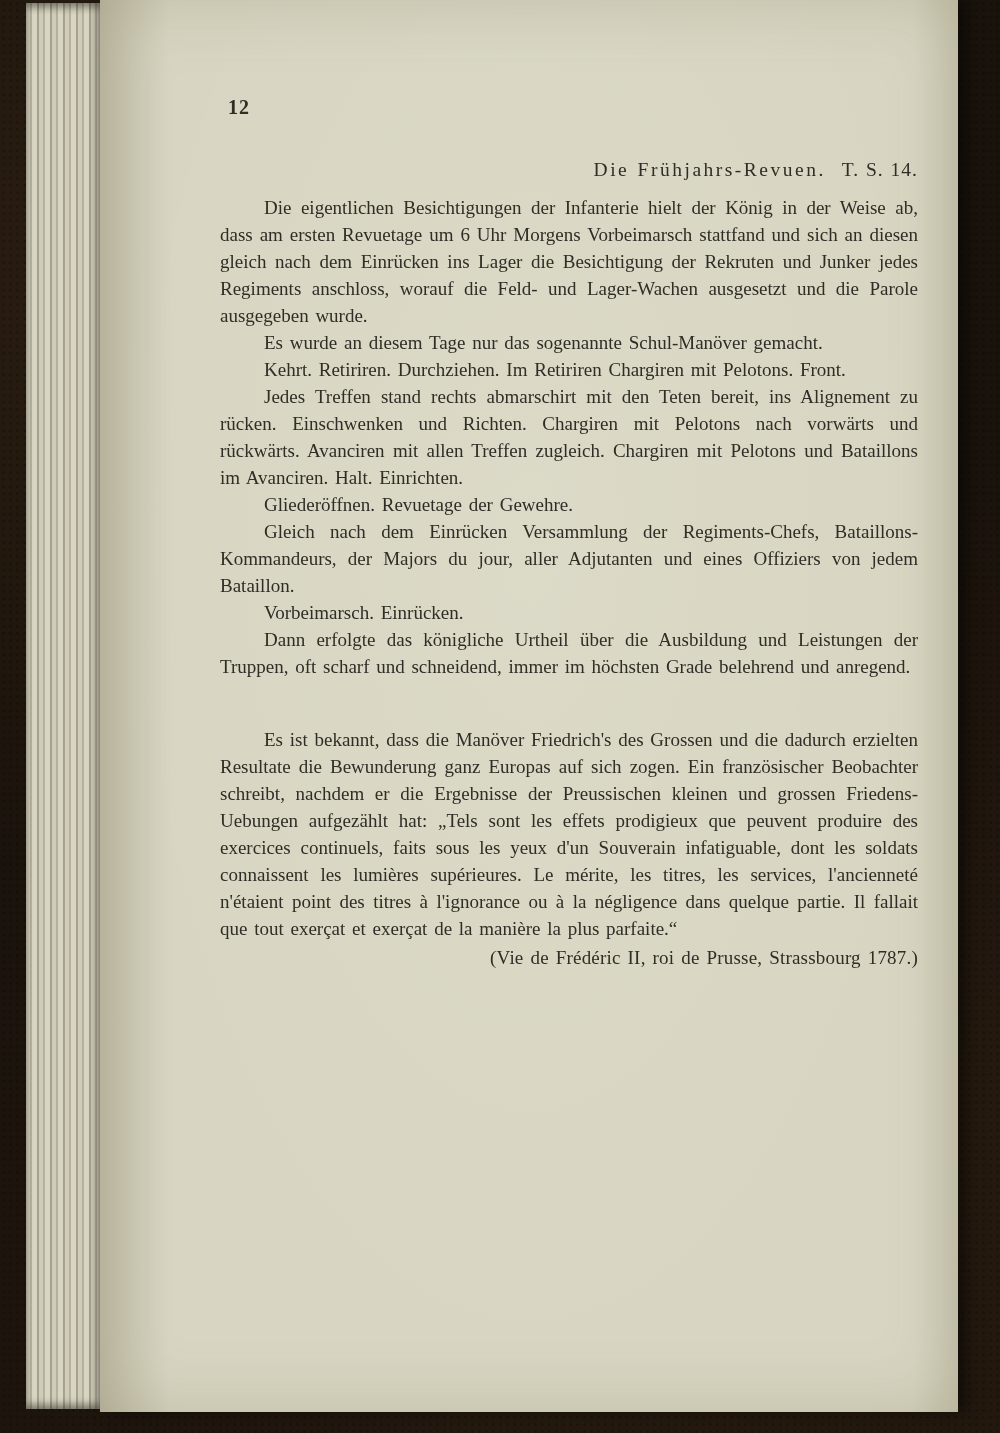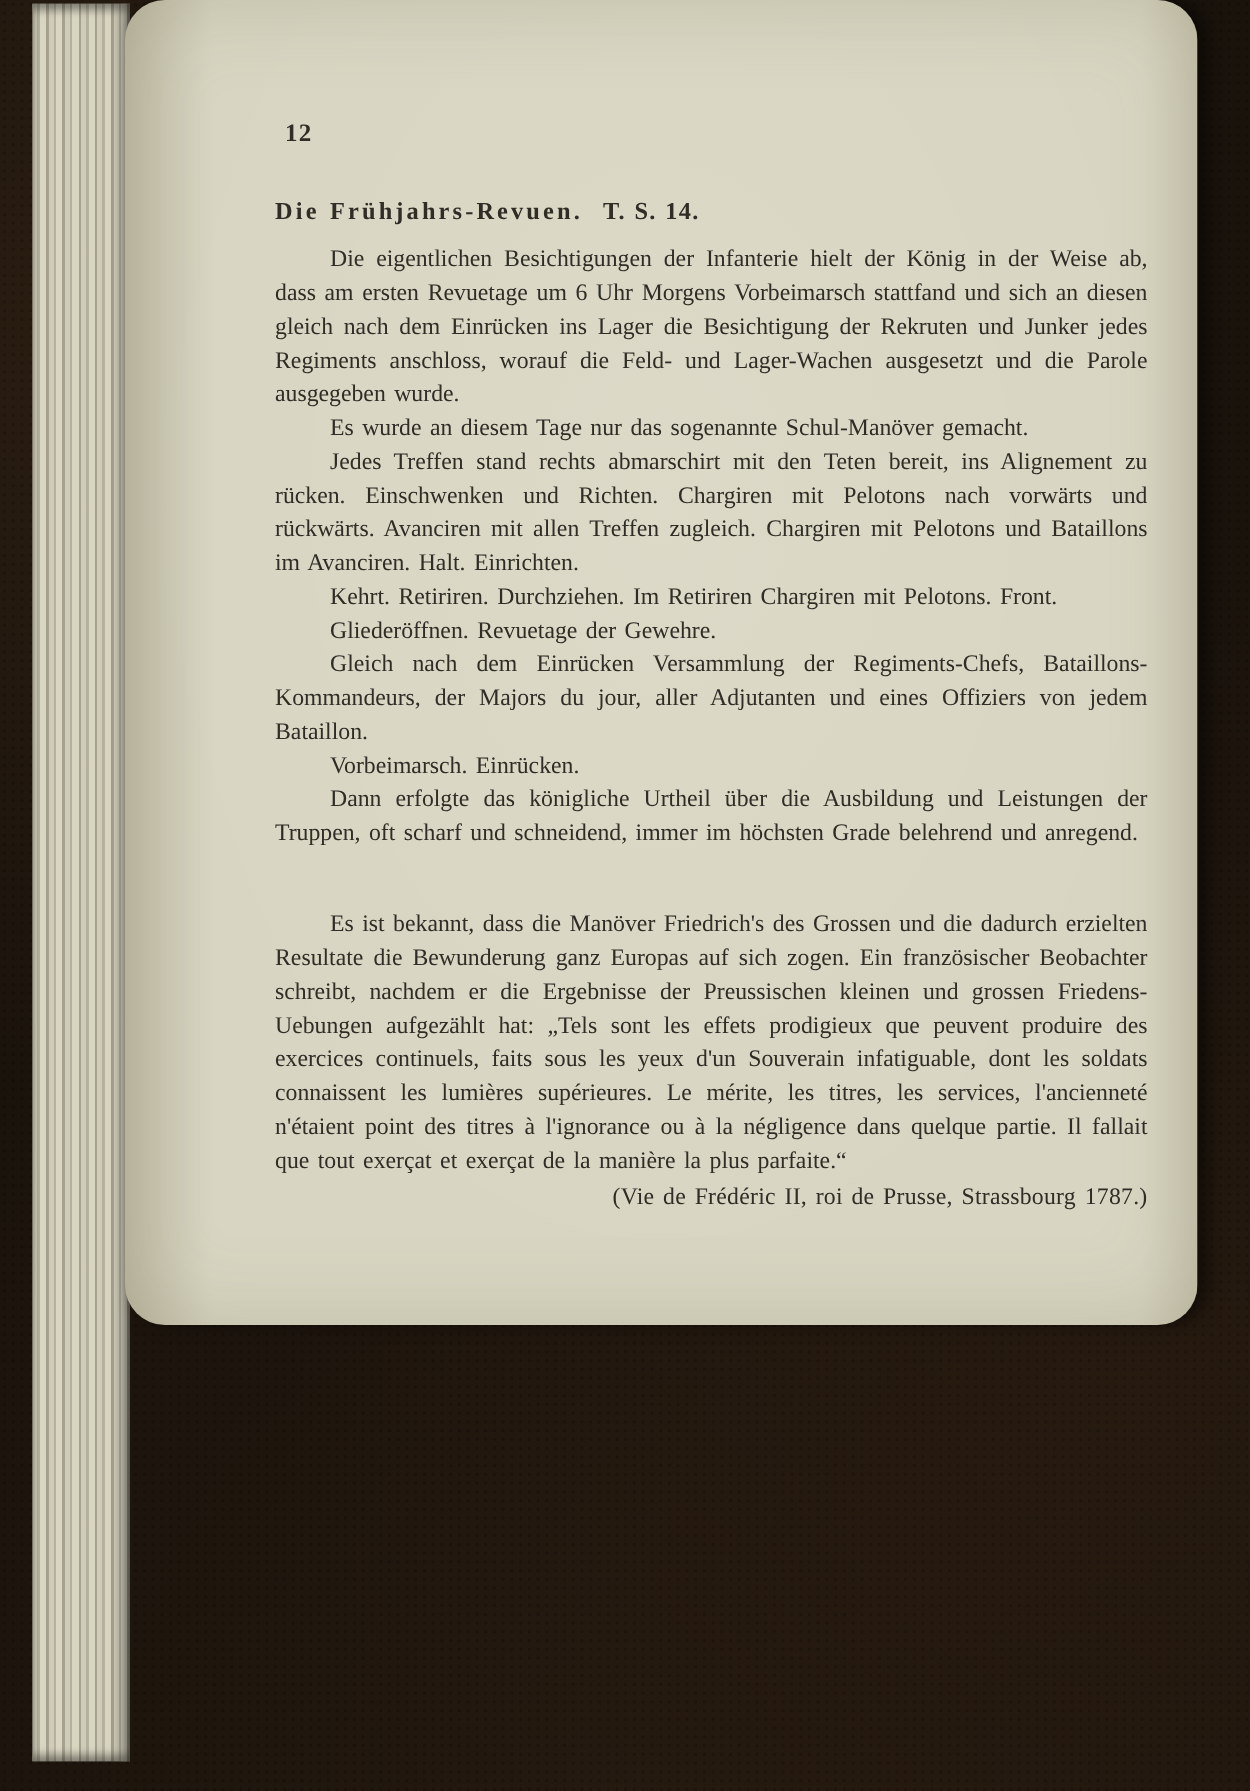--- a/index.html
+++ b/index.html
@@ -42,7 +42,7 @@
 
   
   .paper {
-    position: absolute; left: 100px; top: 0; width: 858px; height: 1060px;
+    position: absolute; left: 100px; top: 0; width: 858px; height: 1412px;
     background:
       radial-gradient(ellipse at 50% 38%, rgba(255,255,248,0.10), transparent 72%),
       linear-gradient(90deg, rgba(110,100,70,0.22), rgba(110,100,70,0) 70px),
@@ -50,7 +50,6 @@
       #d8d6c2;
     box-shadow: inset 0 0 70px rgba(100,90,58,0.22), 8px 0 14px rgba(0,0,0,0.5);
     color: #2f2d26;
-    border-radius: 32px;
   }
 
   .page-number {

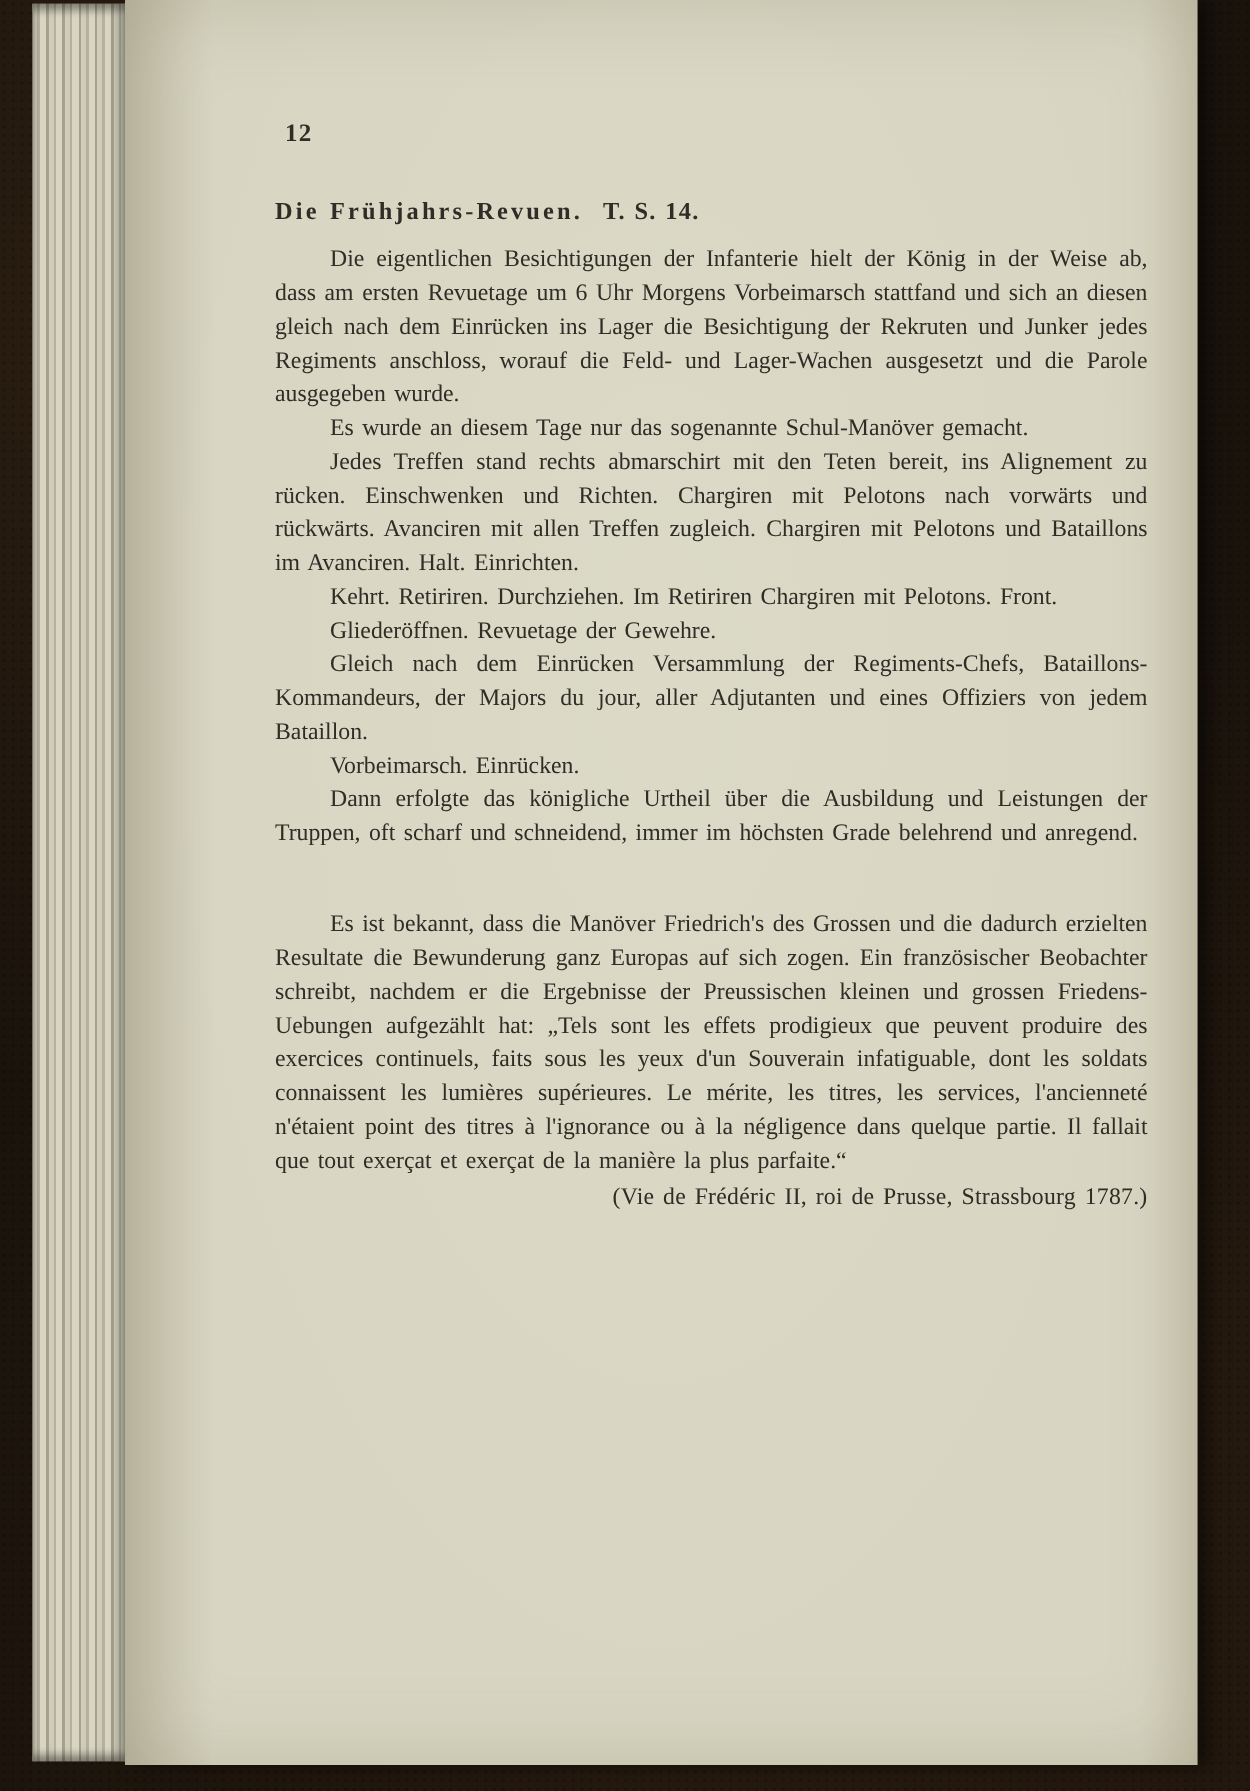--- a/index.html
+++ b/index.html
@@ -65,8 +65,8 @@
   }
 
   .heading {
-    text-align: left;
-    font-weight: bold;
+    text-align: right;
+    font-weight: normal;
     font-size: 19.5px;
     letter-spacing: 2.5px;
     margin-bottom: 11px;

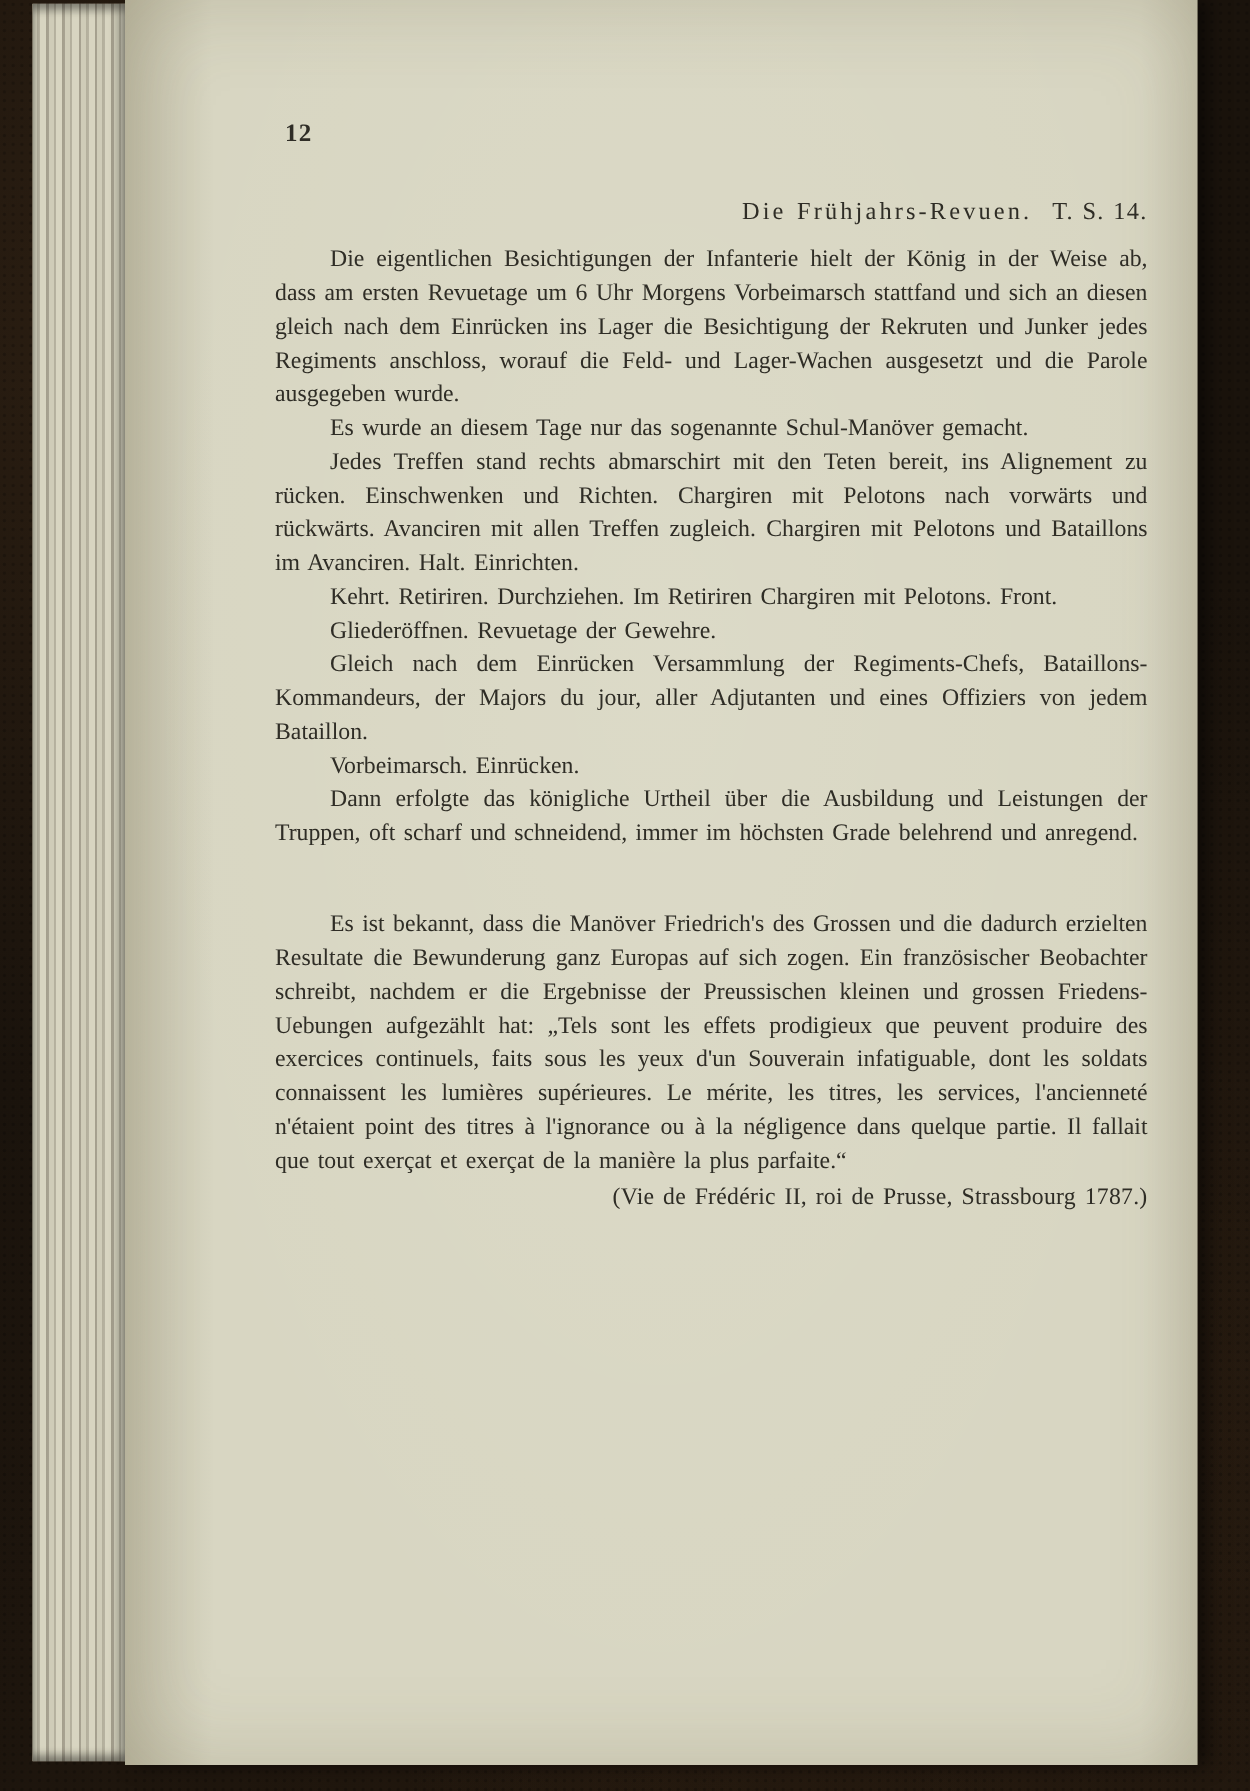--- a/index.html
+++ b/index.html
@@ -103,8 +103,8 @@
 
       <p>Die eigentlichen Besichtigungen der Infanterie hielt der König in der Weise ab, dass am ersten Revuetage um 6 Uhr Morgens Vorbeimarsch stattfand und sich an diesen gleich nach dem Einrücken ins Lager die Besichtigung der Rekruten und Junker jedes Regiments anschloss, worauf die Feld- und Lager-Wachen ausgesetzt und die Parole ausgegeben wurde.</p>
       <p>Es wurde an diesem Tage nur das sogenannte Schul-Manöver gemacht.</p>
+      <p>Kehrt. Retiriren. Durchziehen. Im Retiriren Chargiren mit Pelotons. Front.</p>
       <p>Jedes Treffen stand rechts abmarschirt mit den Teten bereit, ins Alignement zu rücken. Einschwenken und Richten. Chargiren mit Pelotons nach vorwärts und rückwärts. Avanciren mit allen Treffen zugleich. Chargiren mit Pelotons und Bataillons im Avanciren. Halt. Einrichten.</p>
-      <p>Kehrt. Retiriren. Durchziehen. Im Retiriren Chargiren mit Pelotons. Front.</p>
       <p>Gliederöffnen. Revuetage der Gewehre.</p>
       <p>Gleich nach dem Einrücken Versammlung der Regiments-Chefs, Bataillons-Kommandeurs, der Majors du jour, aller Adjutanten und eines Offiziers von jedem Bataillon.</p>
       <p>Vorbeimarsch. Einrücken.</p>

